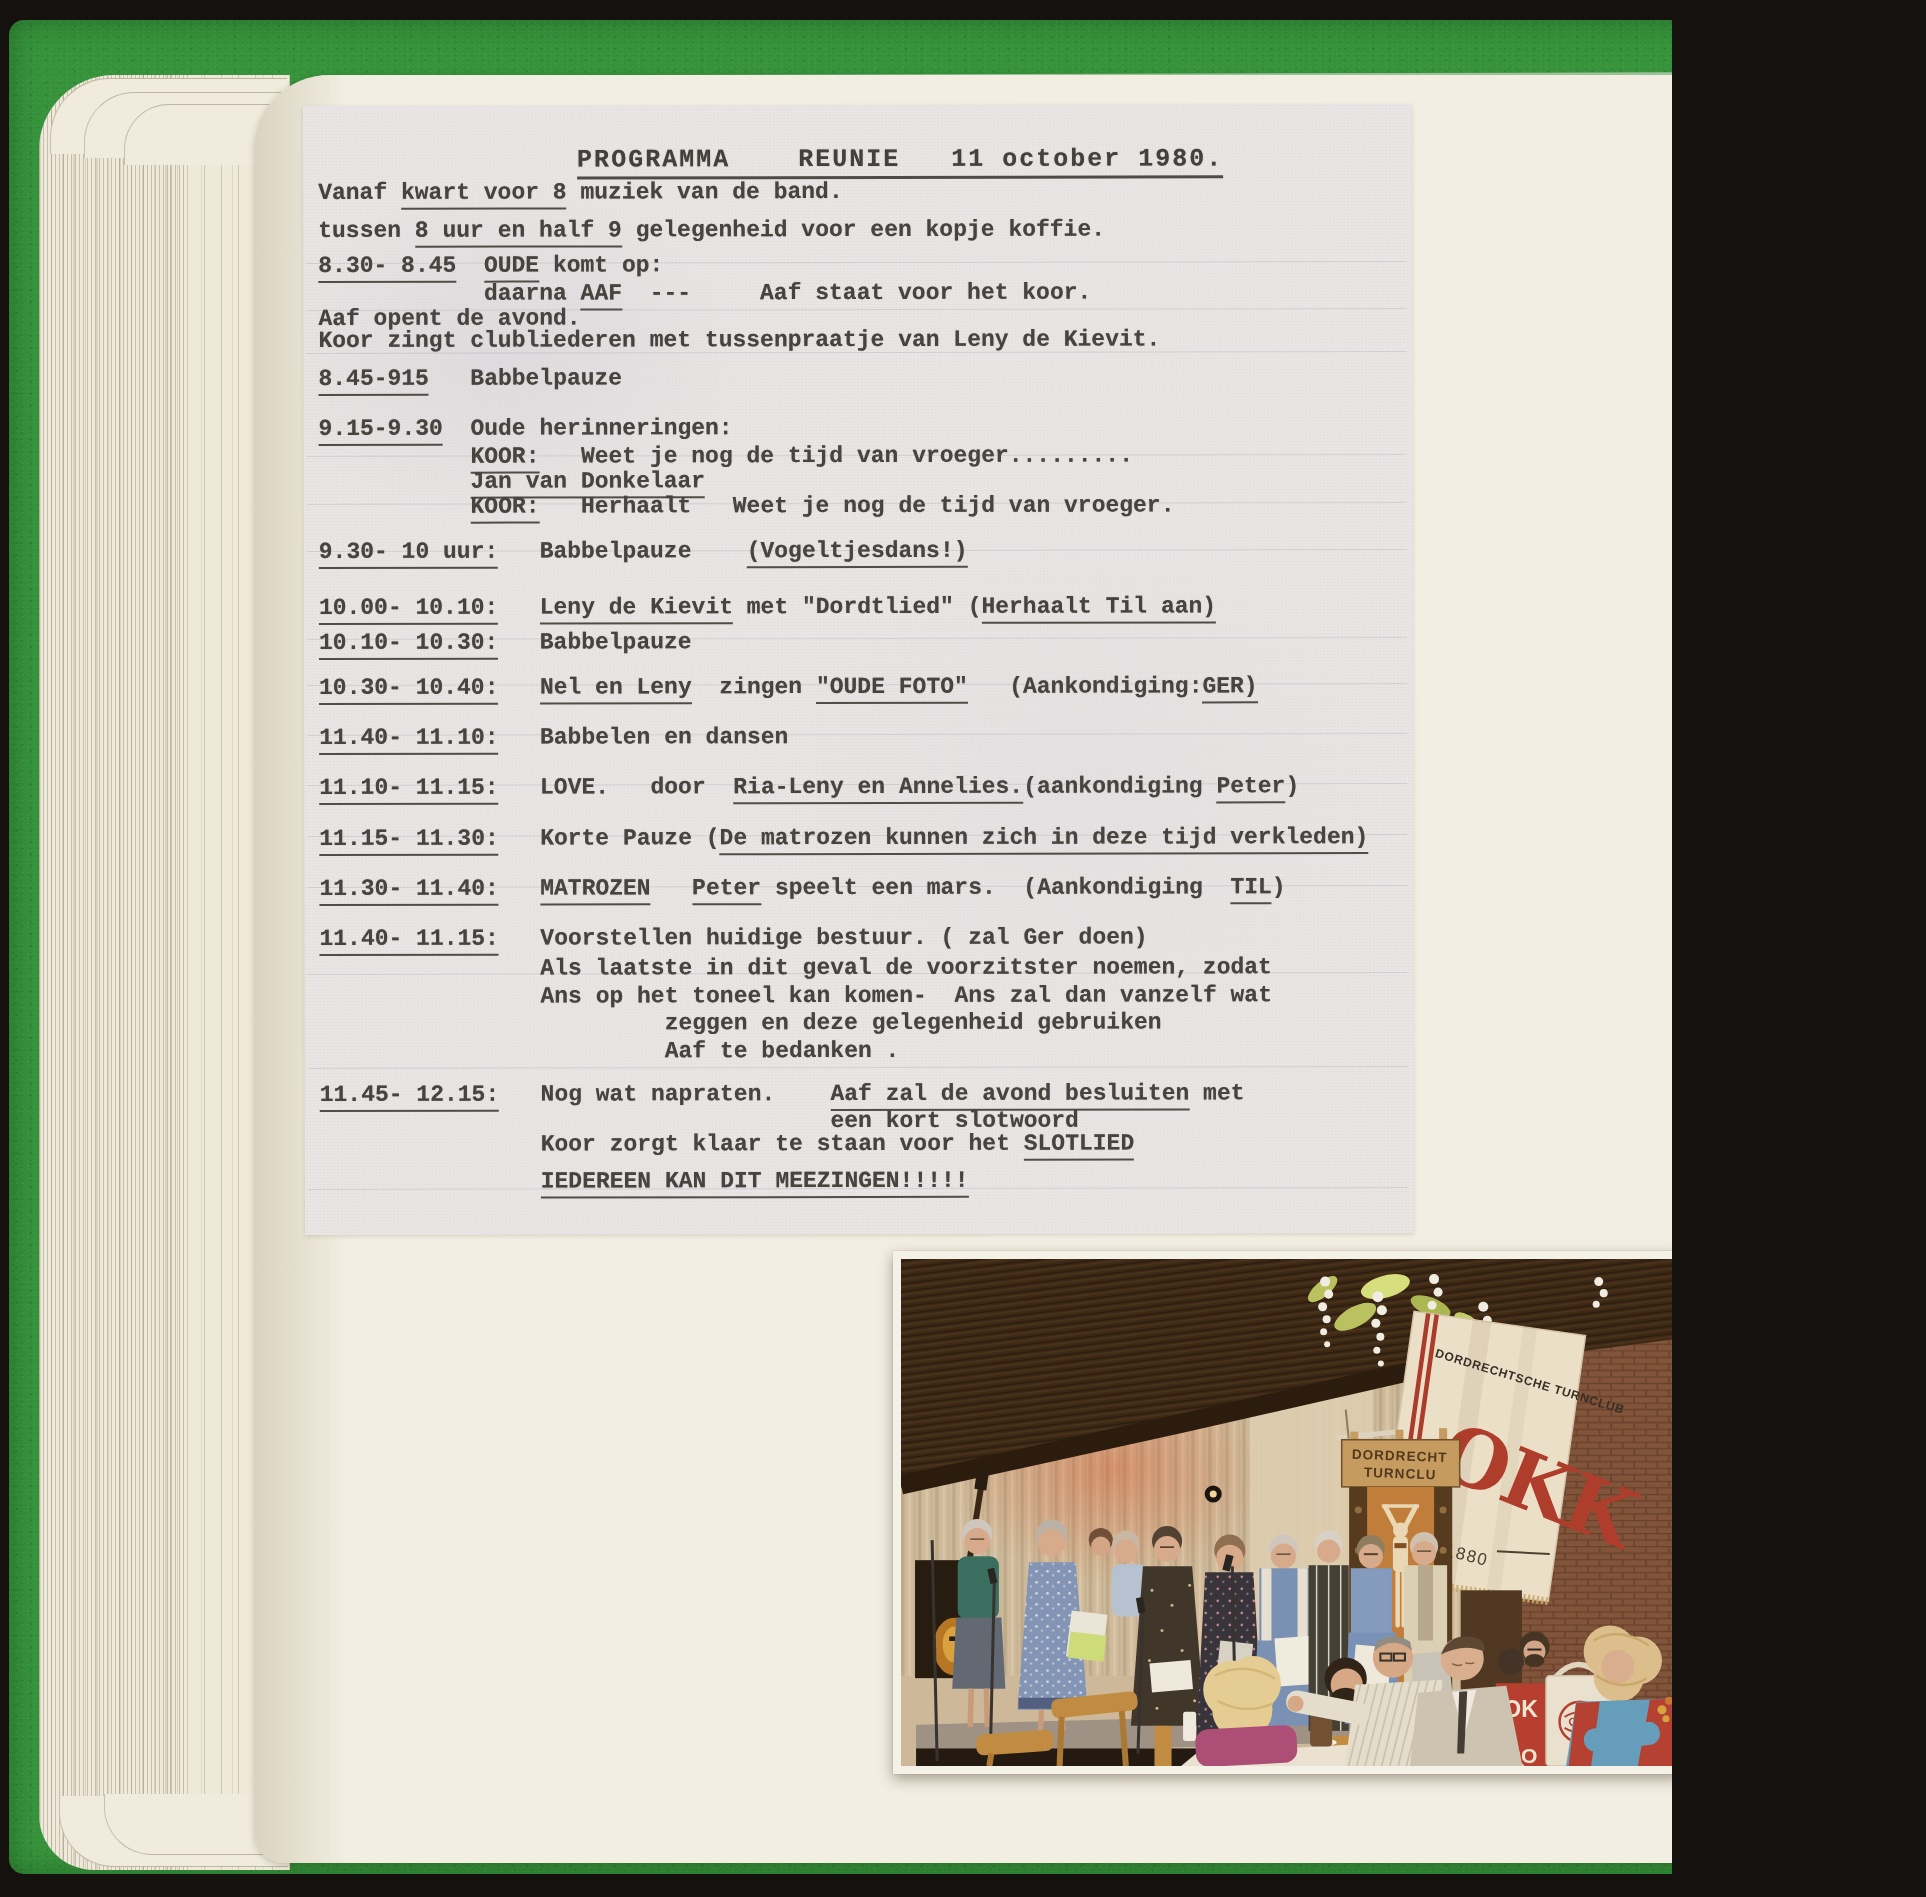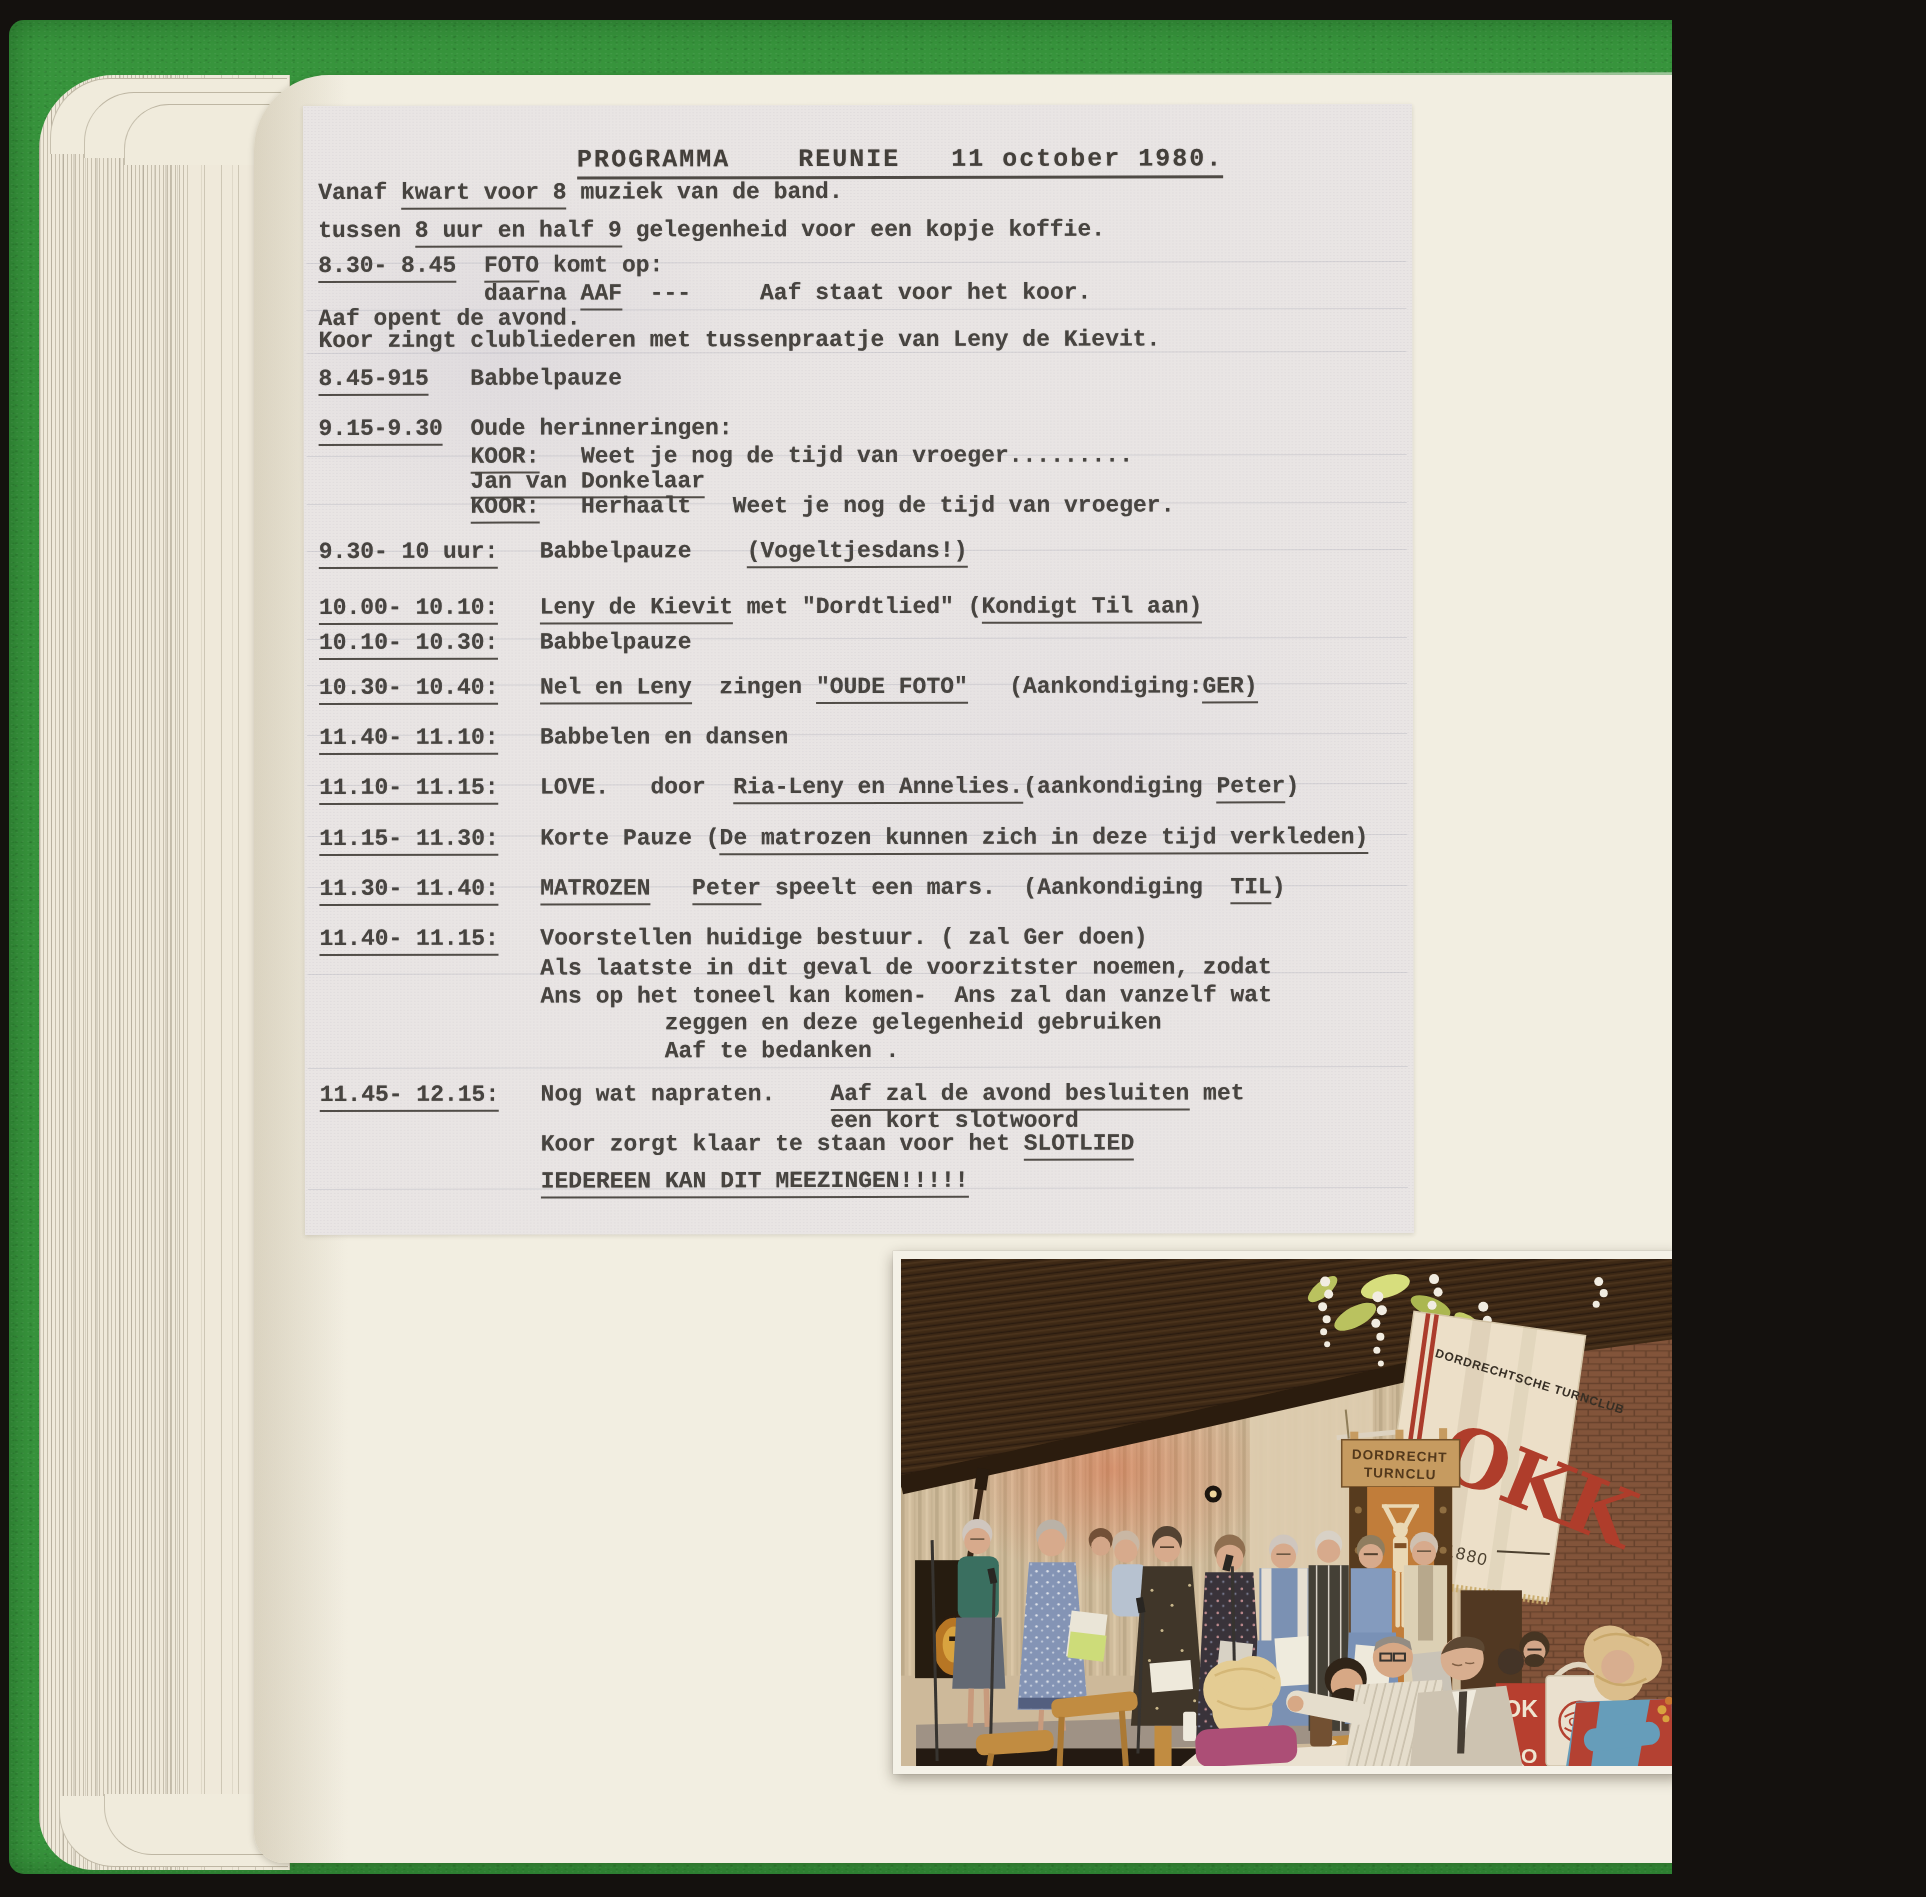--- a/index.html
+++ b/index.html
@@ -107,7 +107,7 @@
     <div style="position:absolute;inset:0;">
         <div class="pline" style="top: 74px;"><span>Vanaf </span><span class="u">kwart voor 8</span><span> muziek van de band.</span></div>
         <div class="pline" style="top: 112px;"><span>tussen </span><span class="u">8 uur en half 9</span><span> gelegenheid voor een kopje koffie.</span></div>
-        <div class="pline" style="top: 147px;"><span class="u">8.30- 8.45</span><span>  </span><span class="u">FOTO</span><span> komt op:</span></div>
+        <div class="pline" style="top: 147px;"><span class="u">8.30- 8.45</span><span>  </span><span class="u">OUDE</span><span> komt op:</span></div>
         <div class="pline" style="top: 175px;"><span>            daarna </span><span class="u">AAF</span><span>  ---     Aaf staat voor het koor.</span></div>
         <div class="pline" style="top: 200px;"><span>Aaf opent de avond.</span></div>
         <div class="pline" style="top: 222px;"><span>Koor zingt clubliederen met tussenpraatje van Leny de Kievit.</span></div>

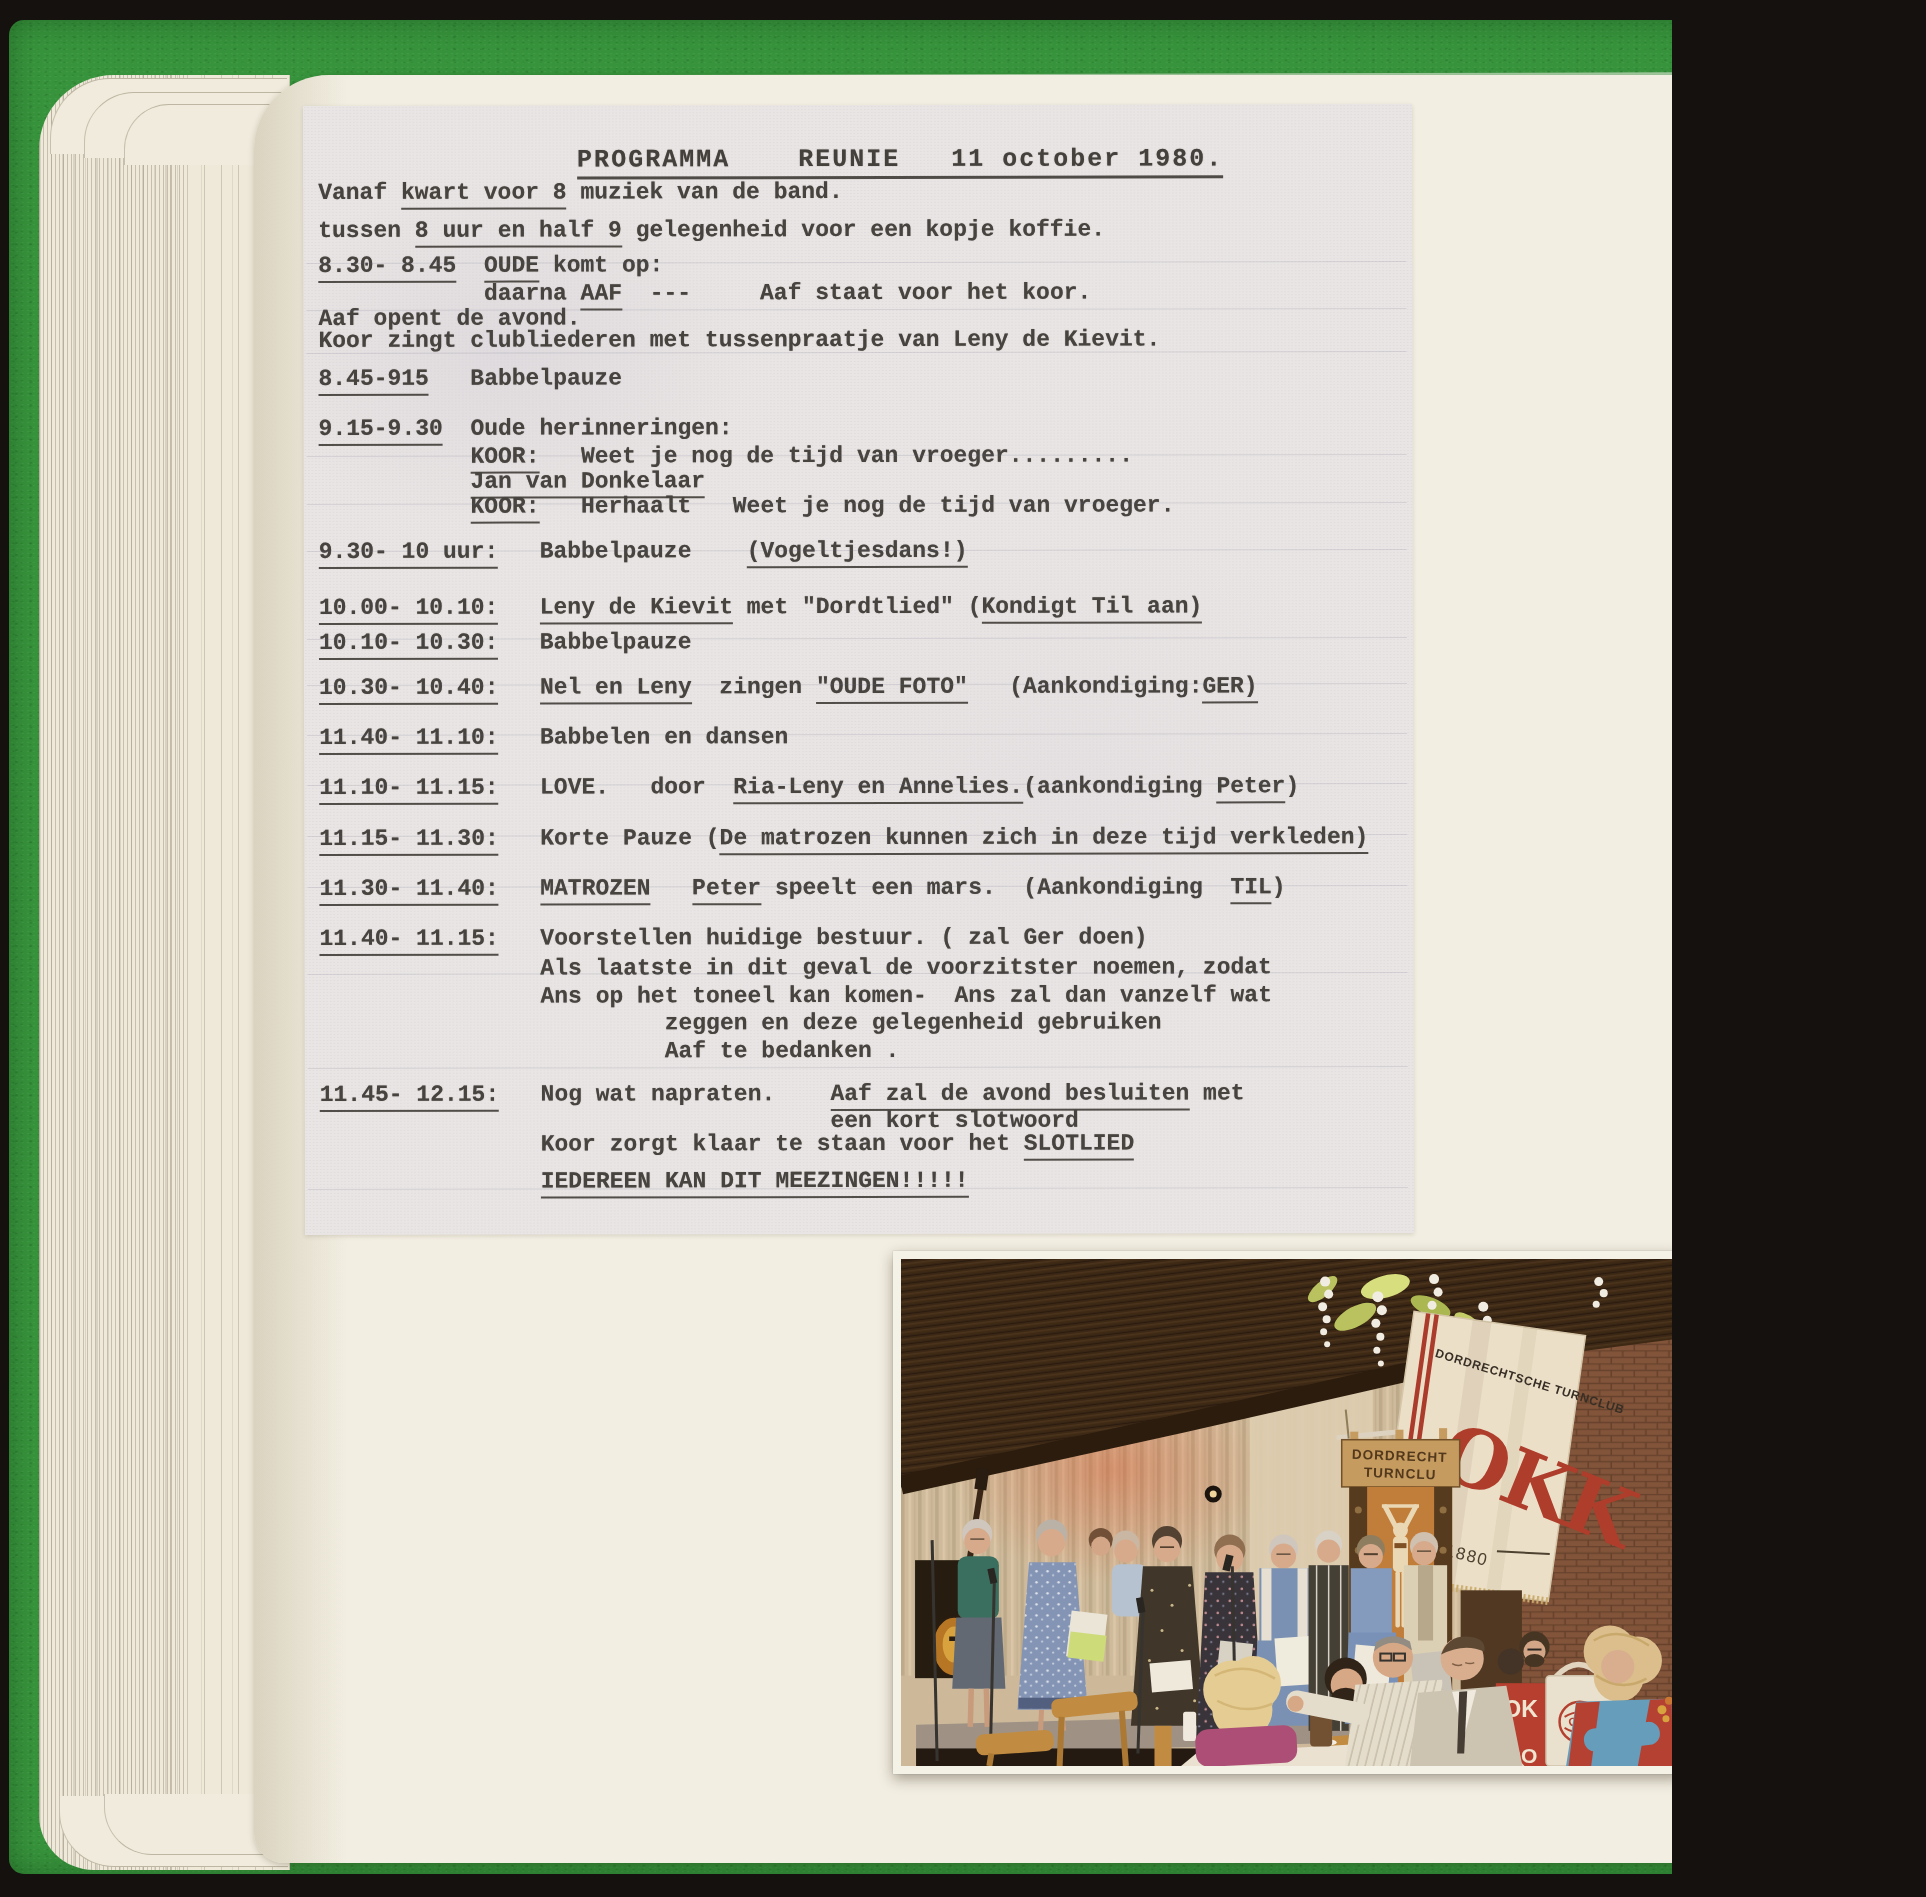--- a/index.html
+++ b/index.html
@@ -117,7 +117,7 @@
         <div class="pline" style="top: 363px;"><span>           </span><span class="u">Jan van Donkelaar</span></div>
         <div class="pline" style="top: 388px;"><span>           </span><span class="u">KOOR:</span><span>   Herhaalt   Weet je nog de tijd van vroeger.</span></div>
         <div class="pline" style="top: 433px;"><span class="u">9.30- 10 uur:</span><span>   Babbelpauze    </span><span class="u">(Vogeltjesdans!)</span></div>
-        <div class="pline" style="top: 489px;"><span class="u">10.00- 10.10:</span><span>   </span><span class="u">Leny de Kievit</span><span> met "Dordtlied" (</span><span class="u">Kondigt Til aan)</span></div>
+        <div class="pline" style="top: 489px;"><span class="u">10.00- 10.10:</span><span>   </span><span class="u">Leny de Kievit</span><span> met "Dordtlied" (</span><span class="u">Herhaalt Til aan)</span></div>
         <div class="pline" style="top: 524px;"><span class="u">10.10- 10.30:</span><span>   Babbelpauze</span></div>
         <div class="pline" style="top: 569px;"><span class="u">10.30- 10.40:</span><span>   </span><span class="u">Nel en Leny</span><span>  zingen </span><span class="u">"OUDE FOTO"</span><span>   (Aankondiging:</span><span class="u">GER)</span></div>
         <div class="pline" style="top: 619px;"><span class="u">11.40- 11.10:</span><span>   Babbelen en dansen</span></div>

